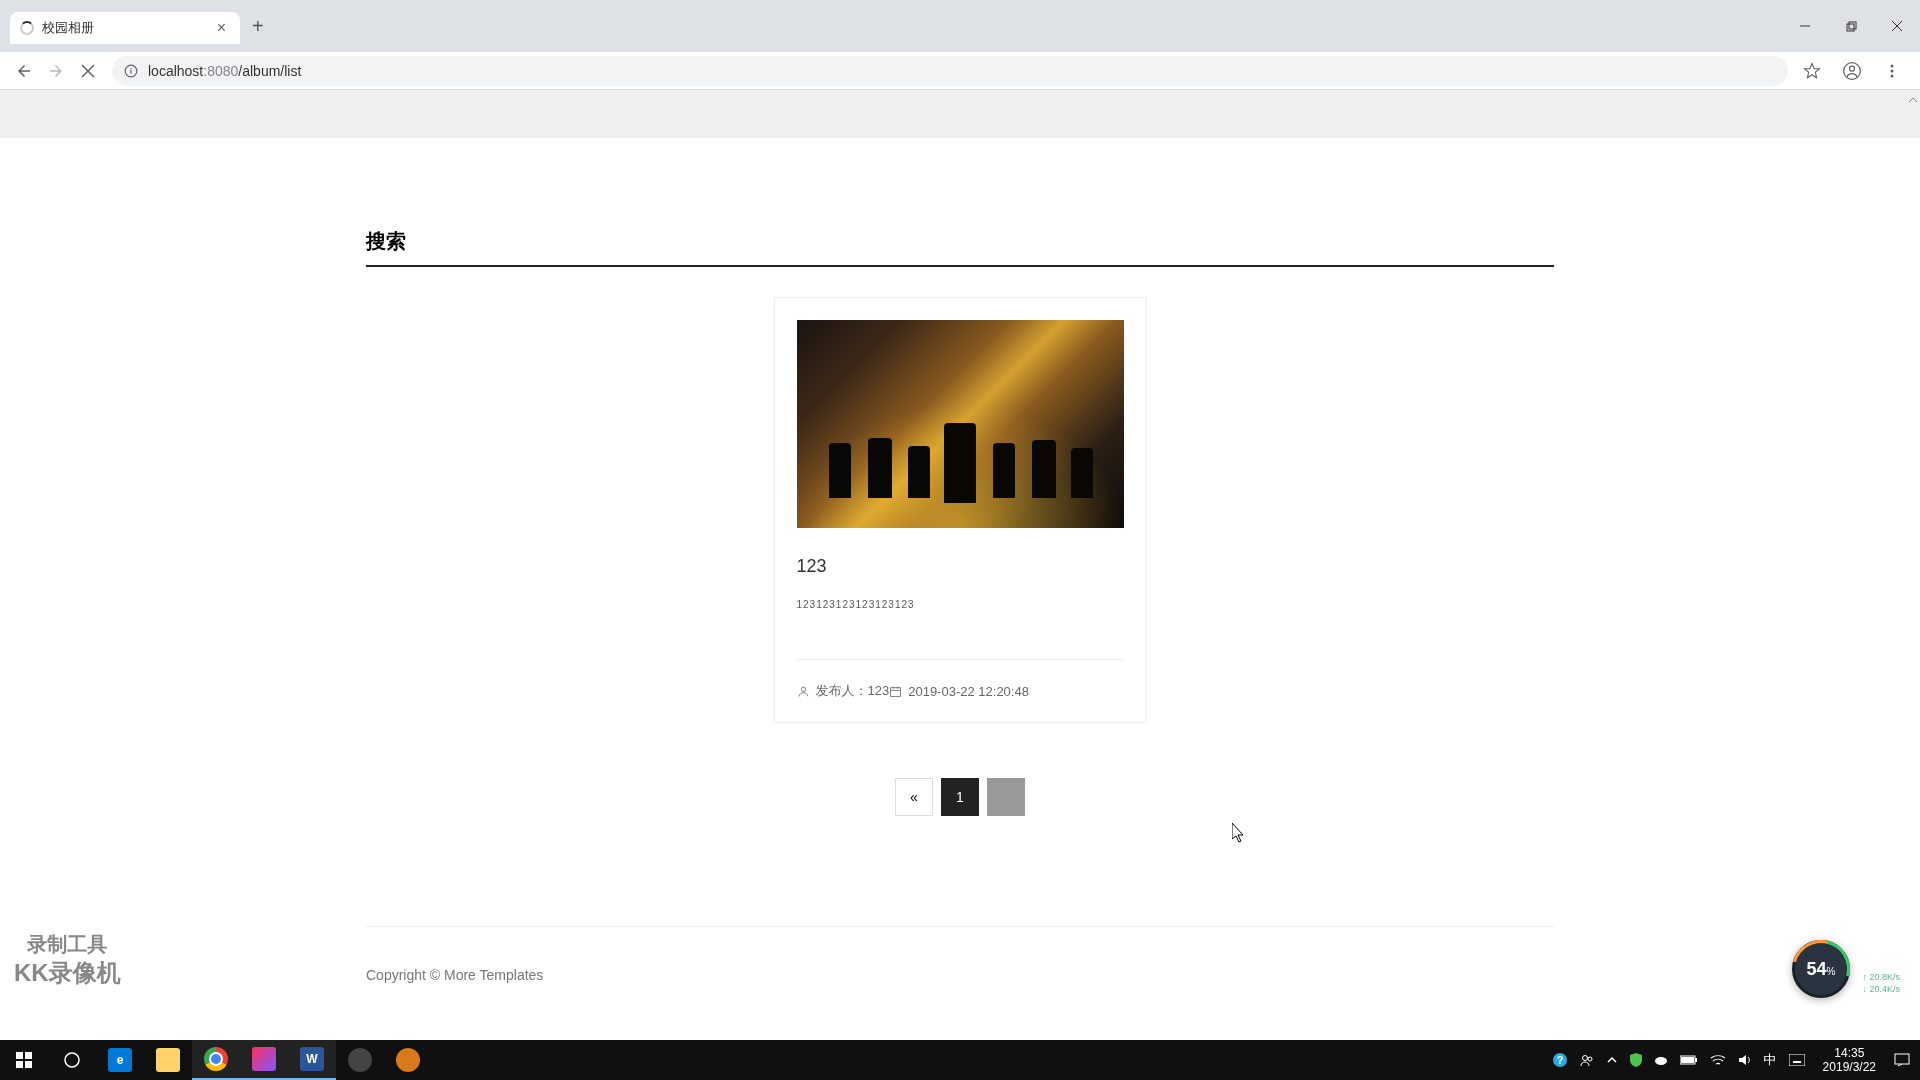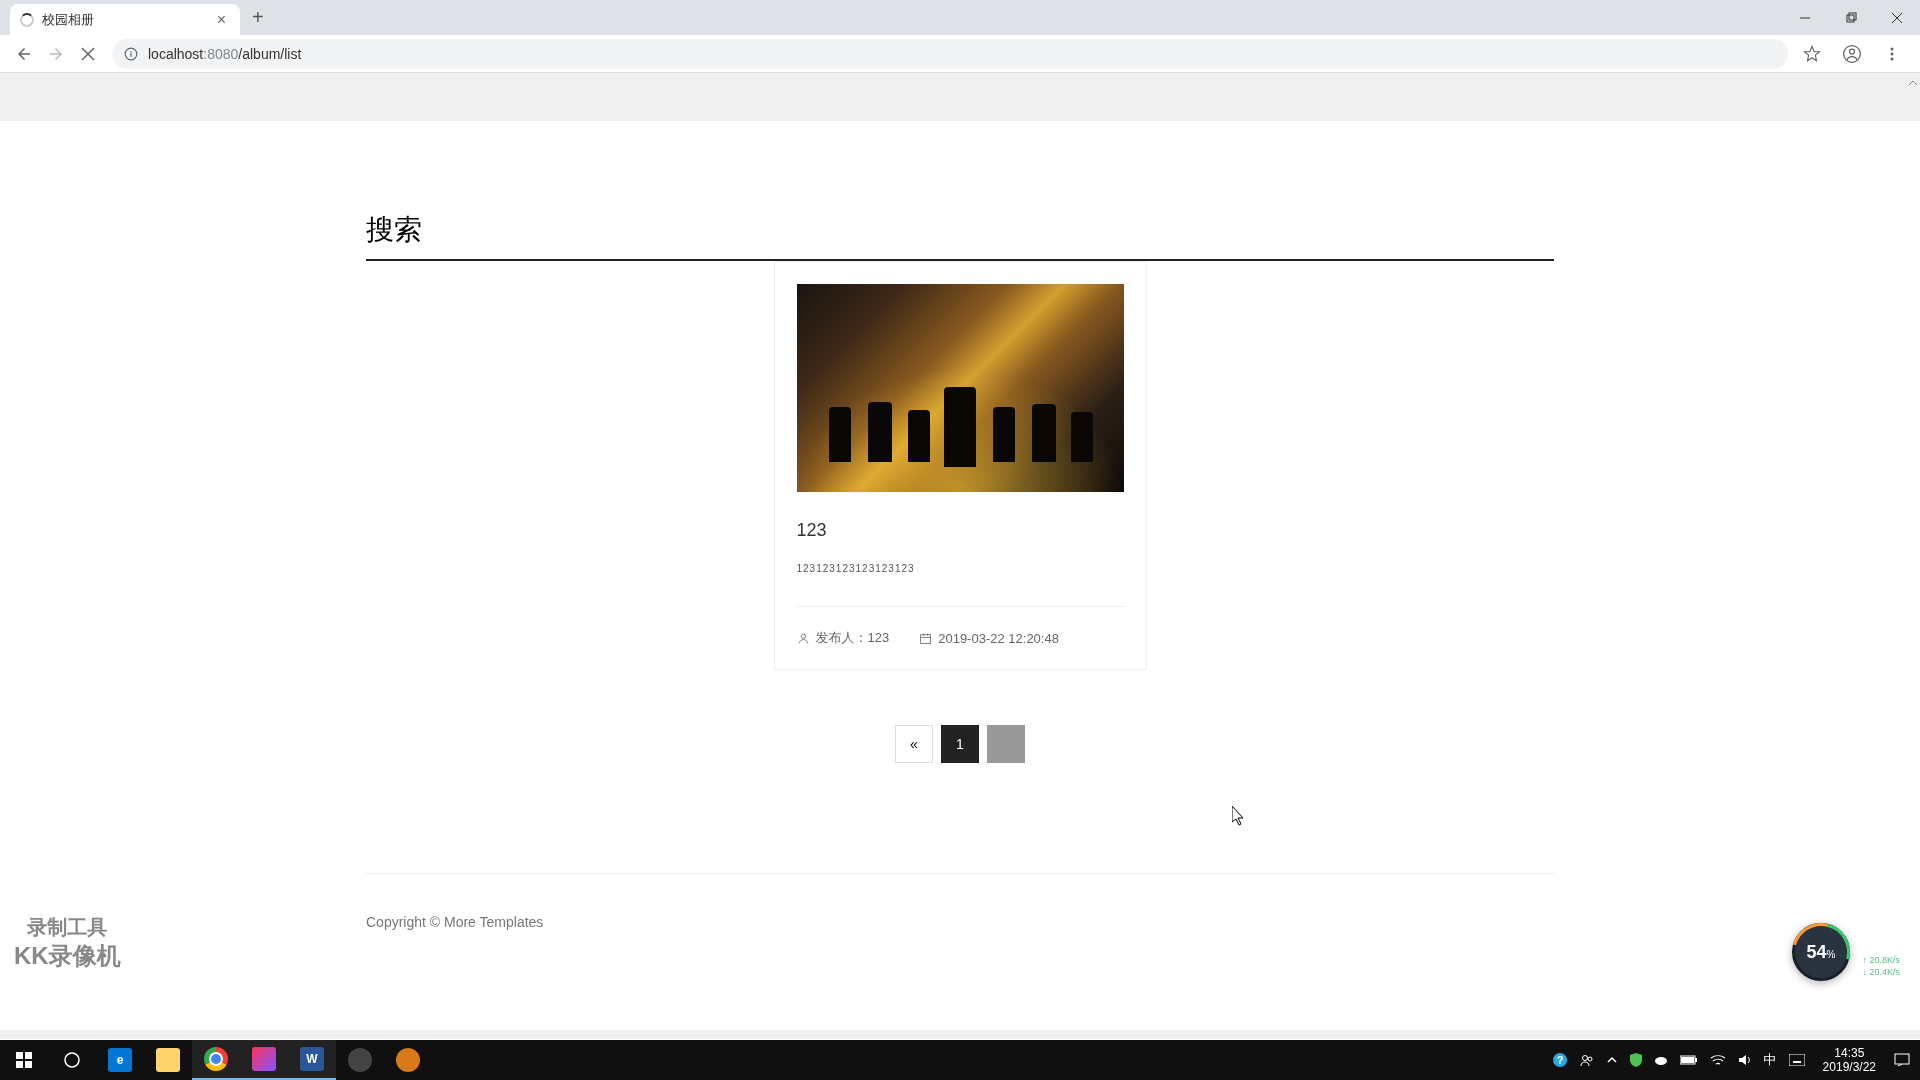--- a/index.html
+++ b/index.html
@@ -7,7 +7,7 @@
 
     
     .browser-chrome { background: #dee1e6; }
-    .tab-bar { display: flex; align-items: center; height: 35px; padding-left: 10px; }
+    .tab-bar { display: flex; align-items: center; height: 52px; padding-left: 10px; }
     .tab { background: #fff; border-radius: 8px 8px 0 0; height: 32px; display: flex; align-items: center; padding: 0 10px; margin-top: 4px; min-width: 230px; position: relative; }
     .tab-spinner { width: 14px; height: 14px; border: 2px solid #ccc; border-top-color: #333; border-radius: 50%; margin-right: 8px; }
     .tab-title { font-size: 13px; color: #333; flex: 1; }

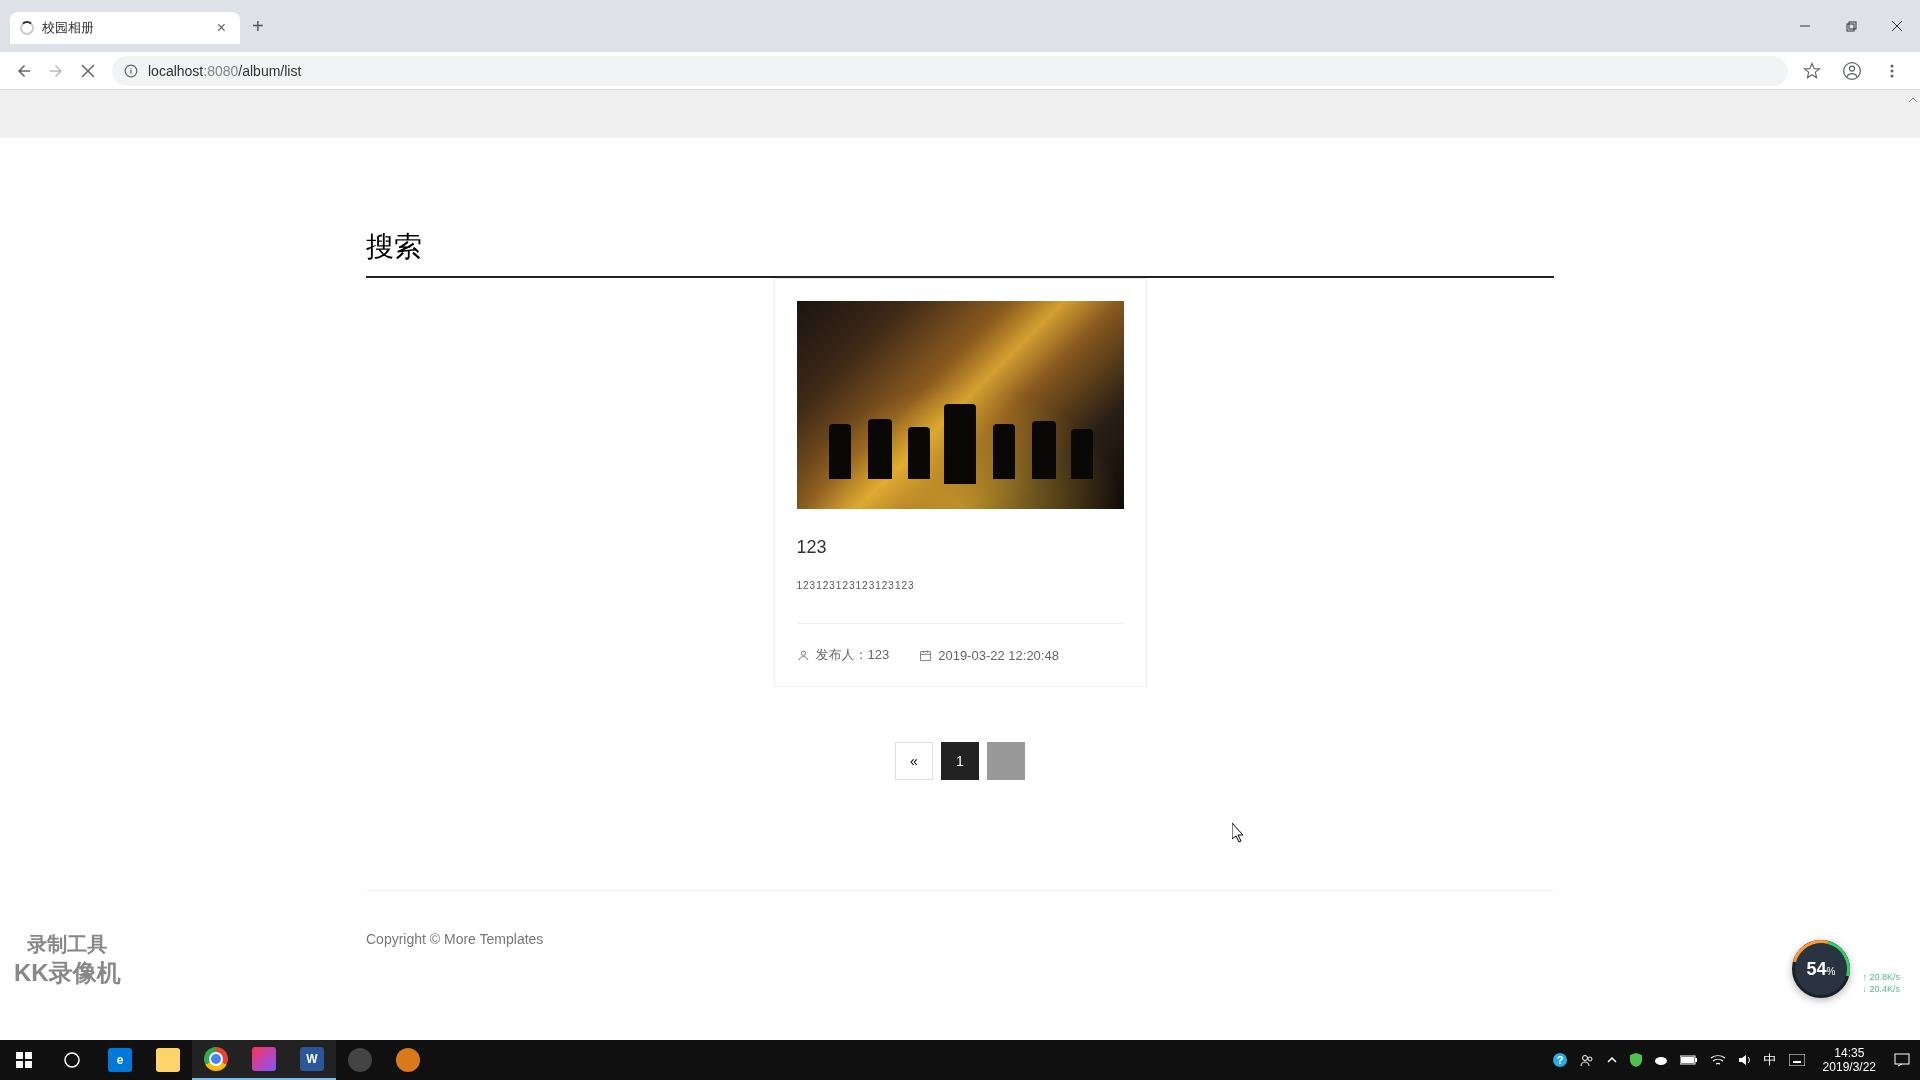--- a/index.html
+++ b/index.html
@@ -35,7 +35,7 @@
     .content-wrap { background: #fff; margin: 48px auto 0; width: 1920px; padding-top: 90px; }
     .container { width: 1188px; margin: 0 auto; }
 
-    .search-title { font-size: 28px; font-weight: normal; border-bottom: 2px solid #222; padding-bottom: 10px; }
+    .search-title { font-size: 20px; font-weight: bold; border-bottom: 2px solid #222; padding-bottom: 10px; margin-bottom: 30px; }
 
     .search-row { display: flex; margin-bottom: 0; }
     .search-input { flex: 1; border: 1px solid #ddd; padding: 12px 14px; font-size: 14px; color: #999; background: #fff; }

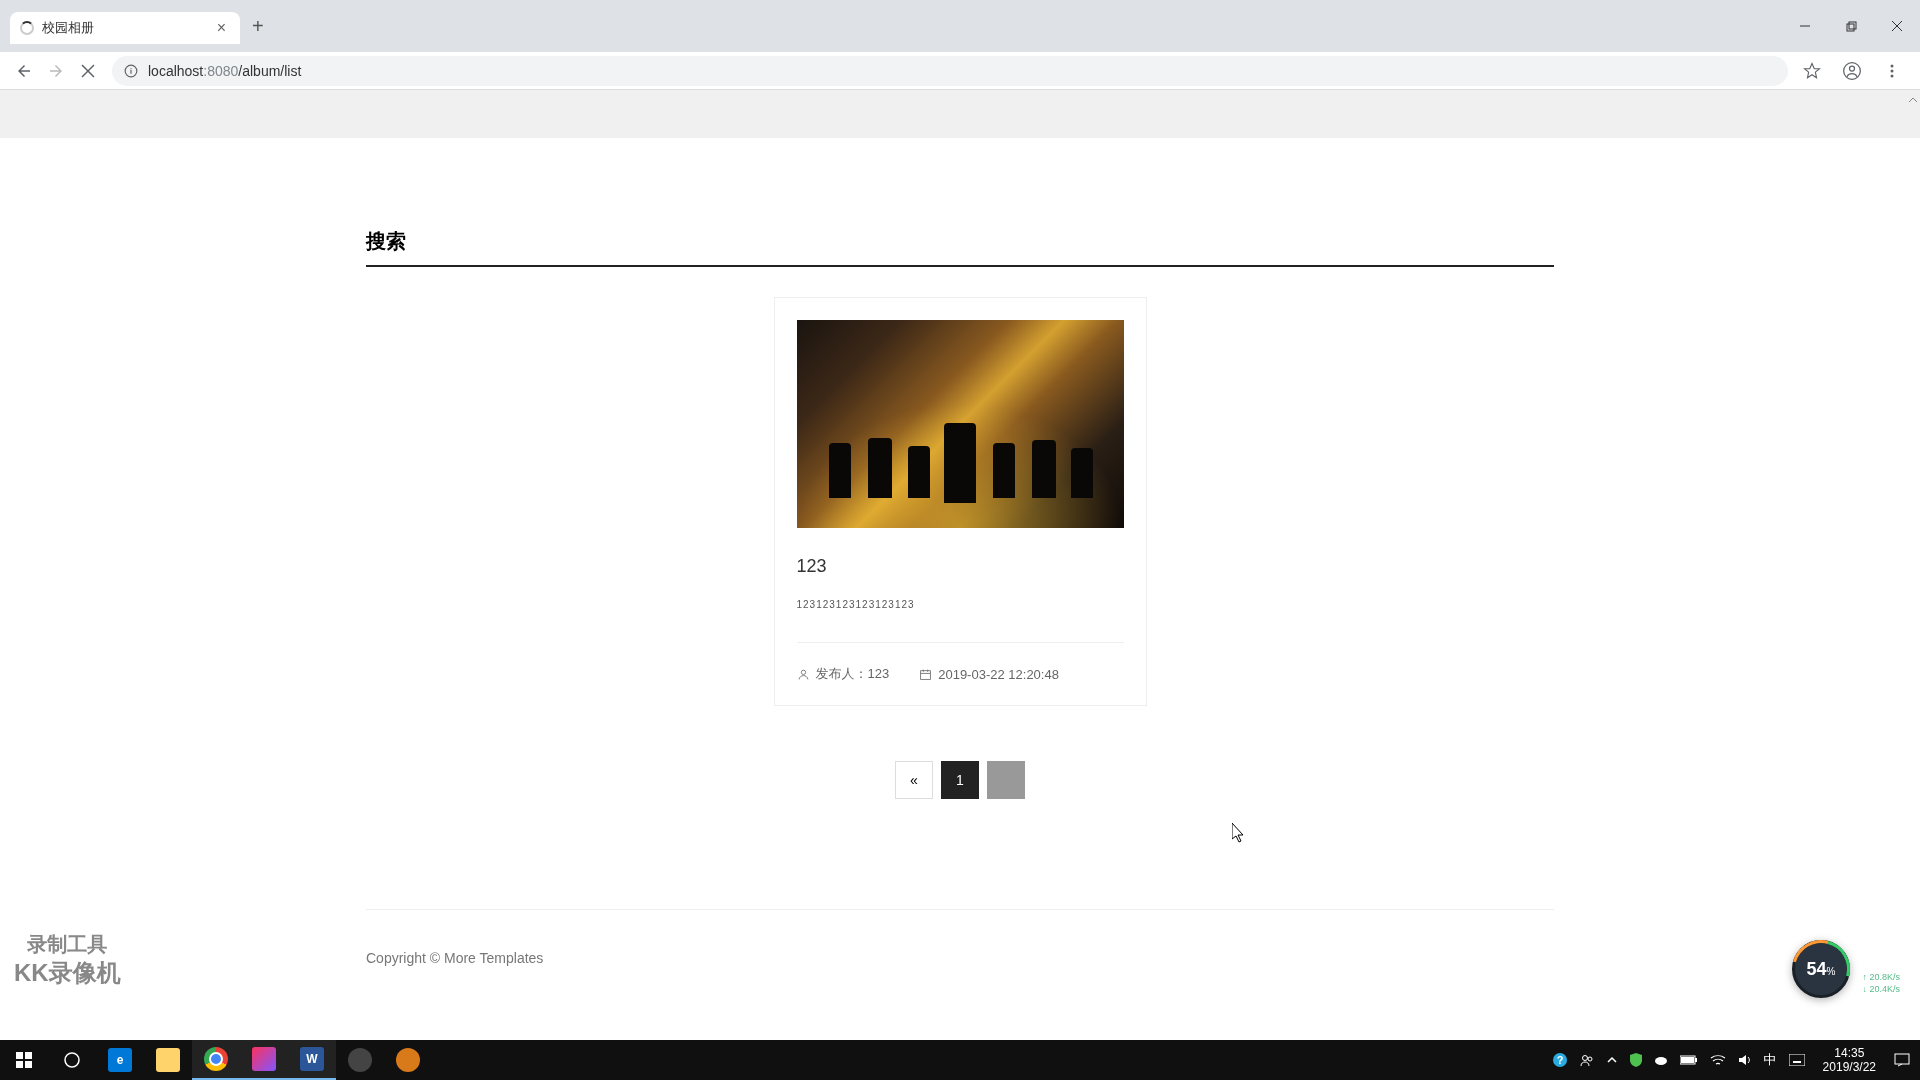--- a/index.html
+++ b/index.html
@@ -56,7 +56,7 @@
 
     .album-title { font-size: 18px; margin-top: 28px; color: #333; }
     .album-desc { font-size: 10px; color: #555; margin-top: 22px; letter-spacing: 1px; }
-    .album-divider { border-top: 1px solid #eee; margin-top: 32px; padding-top: 22px; display: flex; gap: 30px; font-size: 13px; color: #666; }
+    .album-divider { border-top: 1px solid #eee; margin-top: 49px; padding-top: 22px; display: flex; font-size: 13px; color: #666; }
     .meta-item { display: flex; align-items: center; gap: 6px; }
 
     .pagination { display: flex; justify-content: center; gap: 8px; margin-top: 55px; padding-bottom: 110px; }

